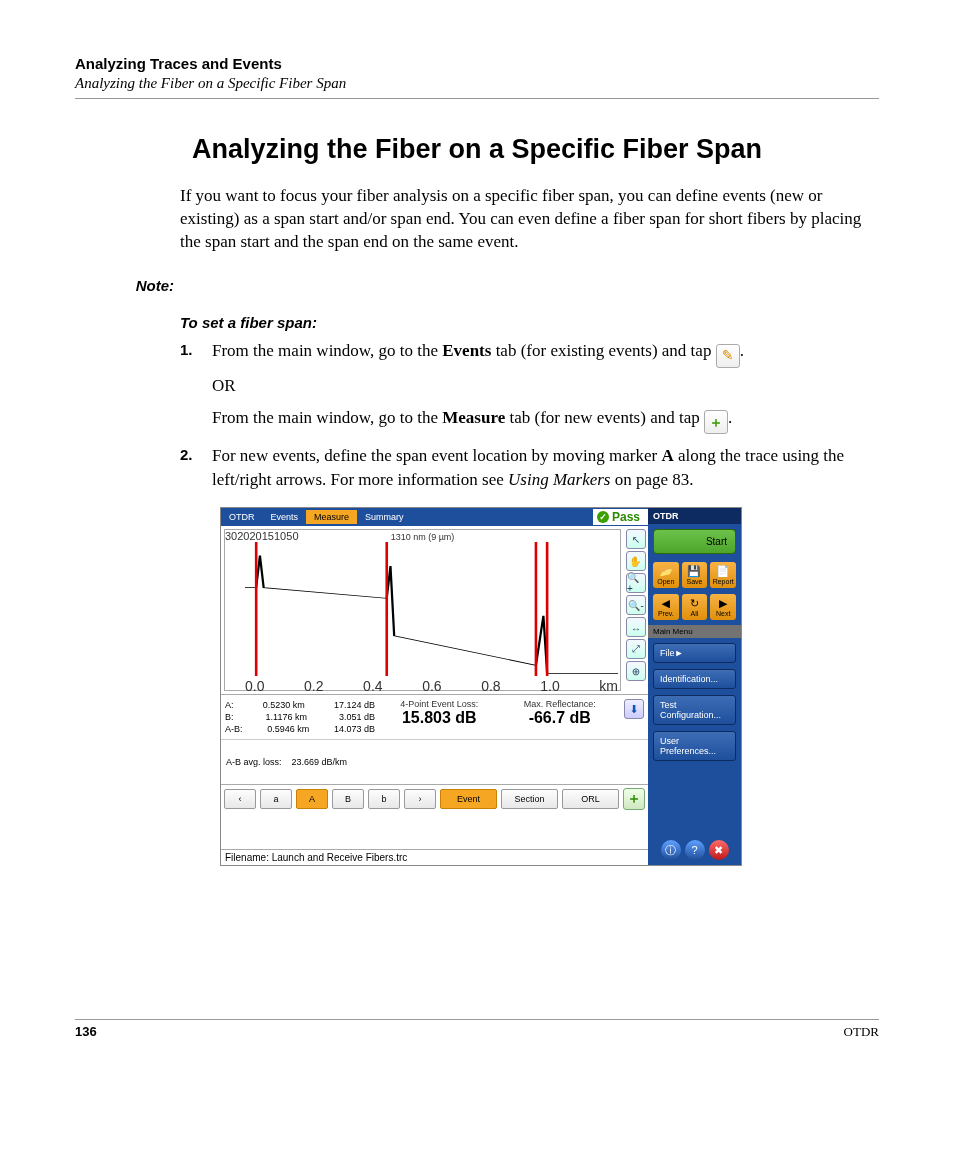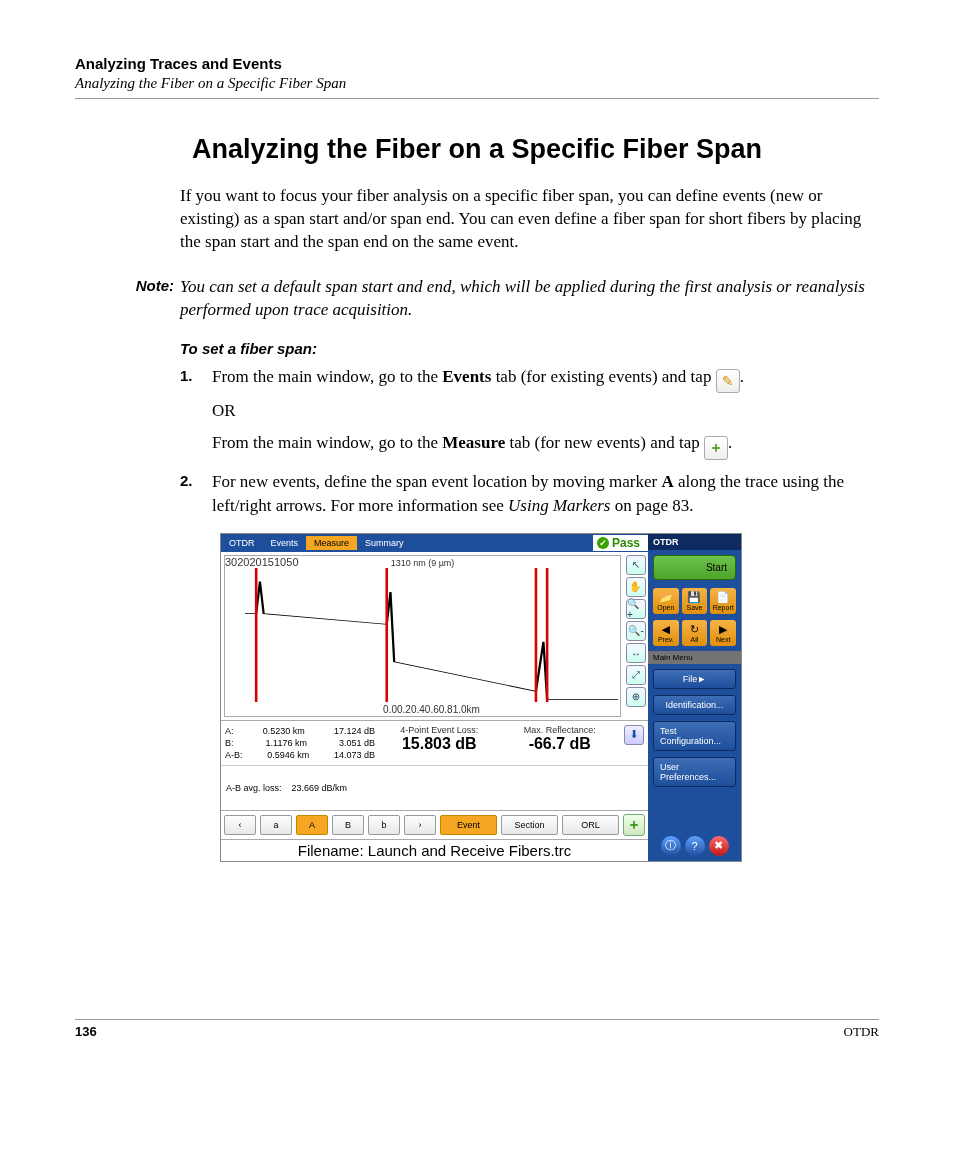--- a/index.html
+++ b/index.html
@@ -271,7 +271,6 @@
 
   <div class="note-row">
     <div class="note-label">Note:</div>
-    <div class="note-body">You can set a default span start and end, which will be applied during the first analysis or reanalysis performed upon trace acquisition.</div>
   </div>
 
   <div class="proc-head">To set a fiber span:</div>

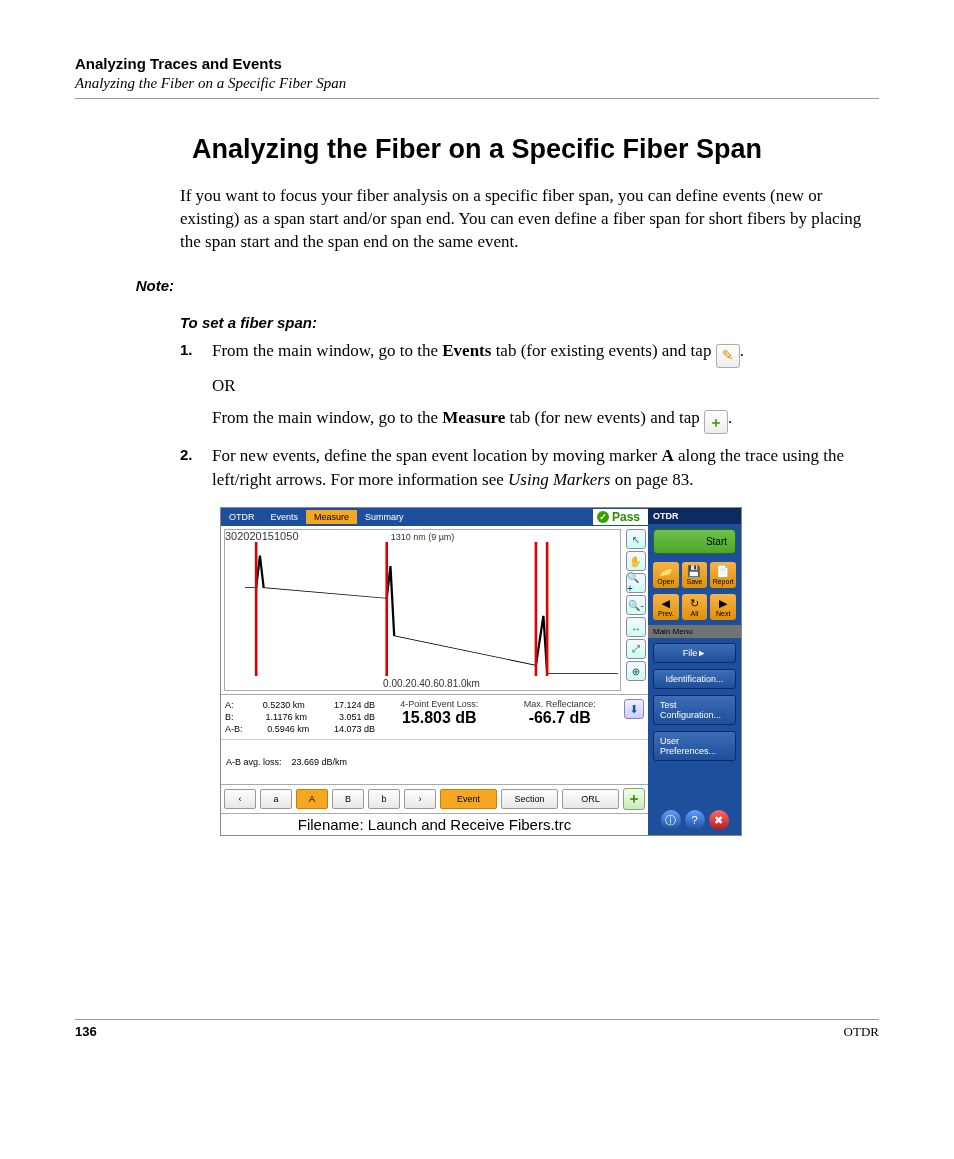--- a/index.html
+++ b/index.html
@@ -239,7 +239,7 @@
     margin:3px 5px; padding:4px 6px;
     background:linear-gradient(#3d6db5,#1e4f9c);
     border:1px solid #0d2b60; border-radius:3px;
-    font-size:9px; display:flex; justify-content:center;
+    font-size:9px; display:flex; justify-content:flex-start;
   }
   .rp-bottom { margin-top:auto; display:flex; gap:4px; justify-content:center; padding:5px;}
   .rp-bottom .c {

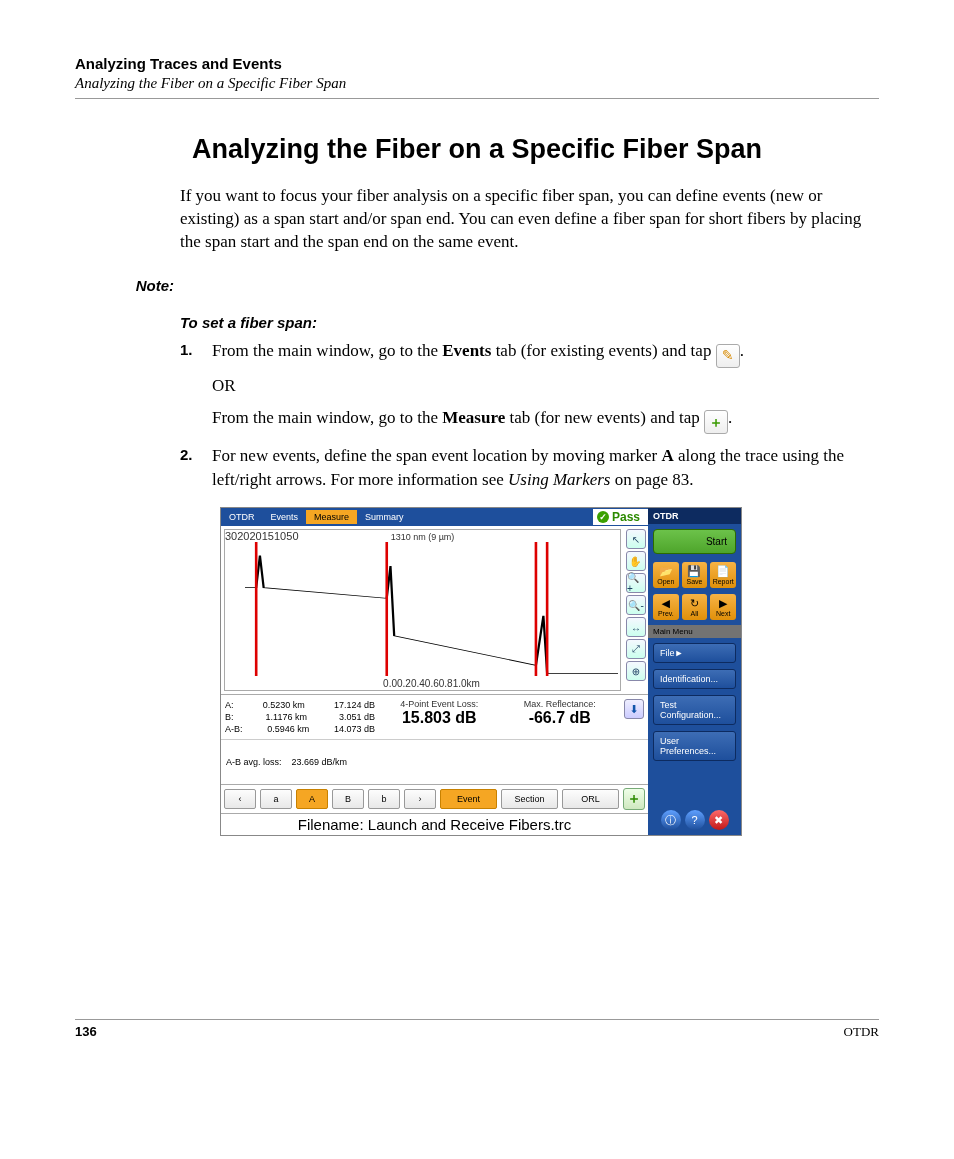--- a/index.html
+++ b/index.html
@@ -168,7 +168,7 @@
   }
   .xaxis {
     position: absolute; left: 20px; right: 2px; bottom: 0; height: 12px;
-    display: flex; justify-content: center; font-size: 10px; color:#333;margin-top:8px;
+    display: flex; justify-content: space-between; font-size: 14px; color:#333;margin-top:8px;
   }
   .plot svg { position:absolute; left:20px; right:2px; top:12px; bottom:14px; width:calc(100% - 22px); height:calc(100% - 26px);}
   .tool-col {

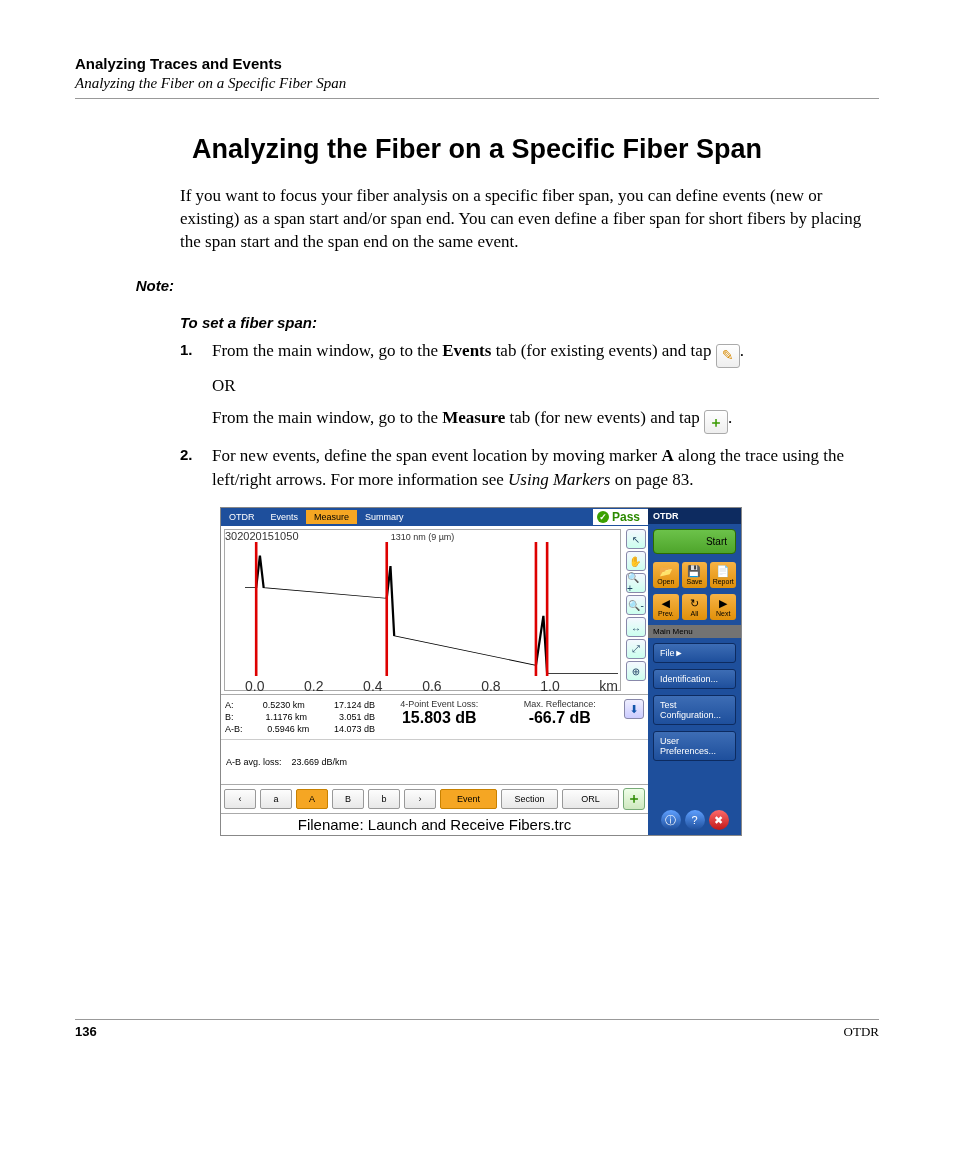--- a/index.html
+++ b/index.html
@@ -219,7 +219,7 @@
     background:linear-gradient(#efffe8,#cfe8c0);color:#2c8a00;font-weight:700;
     display:flex;align-items:center;justify-content:center;font-size:14px;
   }
-  .filebar { text-align:center; font-size:15px; padding:2px 4px; border-top:1px solid #aaa;}
+  .filebar { text-align:left; font-size:10px; padding:2px 4px; border-top:1px solid #aaa;margin-top:36px;}
   
   .rp-head { background:#0d2b60; font-size:9px; padding:3px 5px; font-weight:700;}
   .rp-start {

